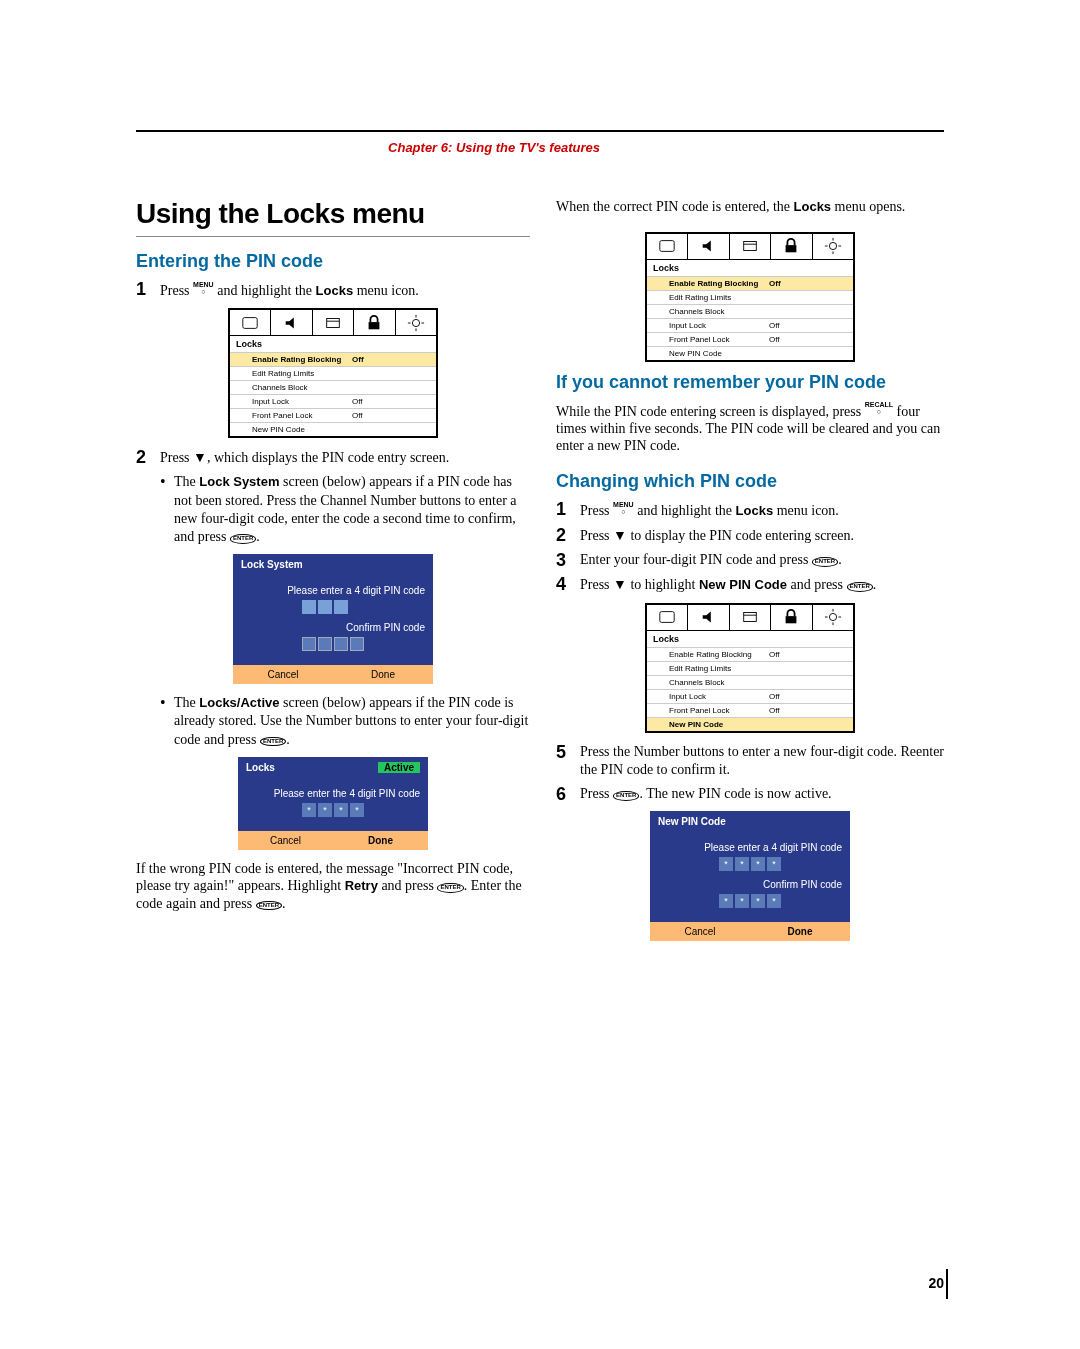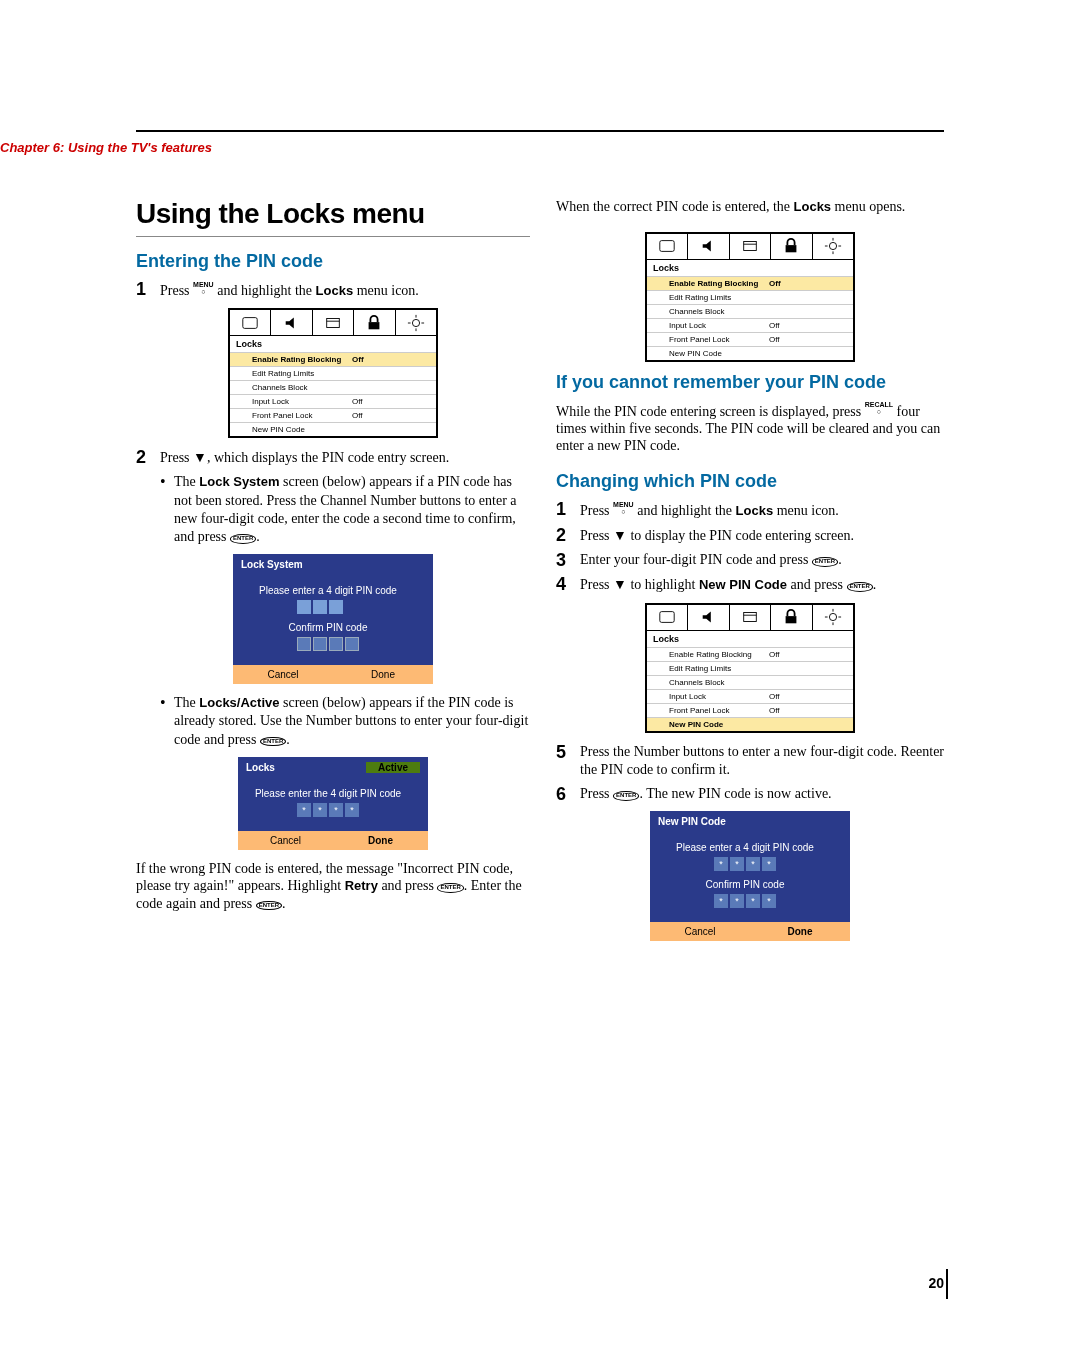--- a/index.html
+++ b/index.html
@@ -6,7 +6,7 @@
   html, body { width: 1080px; height: 1349px; background: #fff; font-family: "Times New Roman", serif; color: #000; }
   .page { position: relative; width: 1080px; height: 1349px; }
   .top-rule { position: absolute; left: 136px; top: 130px; width: 808px; height: 2px; background: #000; }
-  .chapter-line { position: absolute; top: 140px; width: 988px; font-family: Arial, Helvetica, sans-serif; font-weight: bold; font-style: italic; color: #c00; font-size: 13px; }
+  .chapter-line { position: absolute; top: 140px; width: 988px; text-align: center; font-family: Arial, Helvetica, sans-serif; font-weight: bold; font-style: italic; color: #c00; font-size: 13px; }
   .col-left { position: absolute; left: 136px; top: 198px; width: 394px; }
   .col-right { position: absolute; left: 556px; top: 198px; width: 388px; }
   .h1 { font-family: Arial, Helvetica, sans-serif; font-weight: 800; font-size: 28px; letter-spacing: -0.5px; margin-bottom: 6px; }

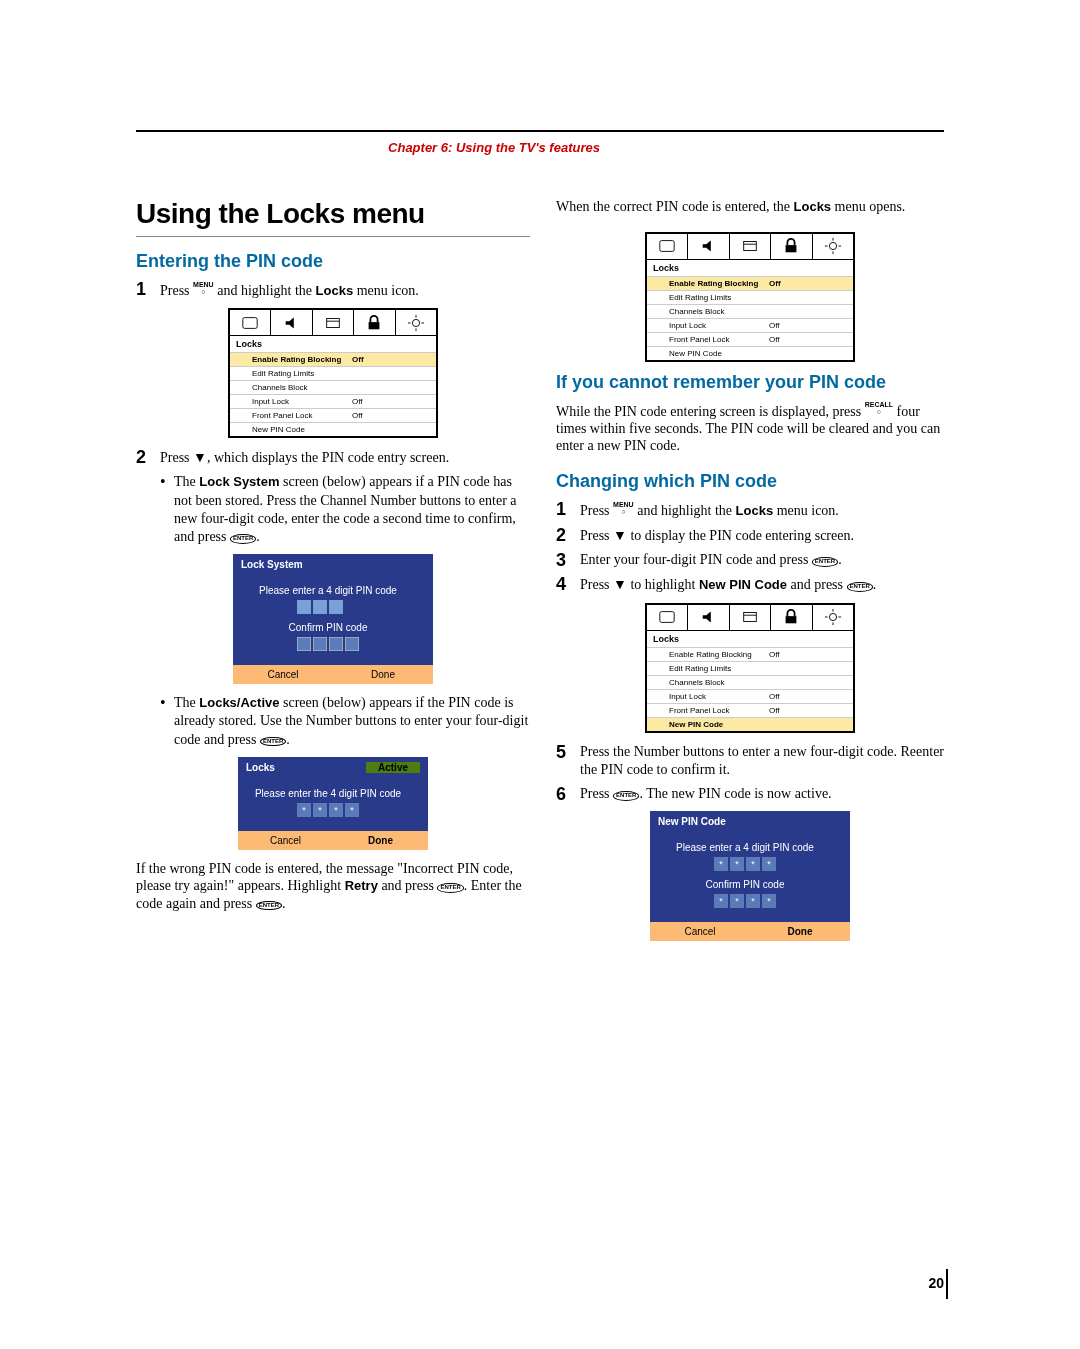--- a/index.html
+++ b/index.html
@@ -32,7 +32,7 @@
   .menu-row > span:first-child { flex: 0 0 100px; }
   .dialog { width: 200px; margin: 8px auto 10px auto; background: #2a3a8a; color: #fff; font-family: Arial, Helvetica, sans-serif; font-size: 11px; }
   .dialog-hdr { padding: 5px 8px; font-weight: bold; font-size: 10px; display: flex; justify-content: space-between; }
-  .dialog-body { padding: 10px 18px 6px 8px; text-align: center; }
+  .dialog-body { padding: 10px 8px 6px 8px; text-align: right; }
   .dialog-body .label { margin-bottom: 4px; font-size: 10px; }
   .pin-boxes { display: flex; justify-content: center; gap: 2px; margin-bottom: 8px; }
   .pin-box { width: 14px; height: 14px; background: #7aa0d8; }

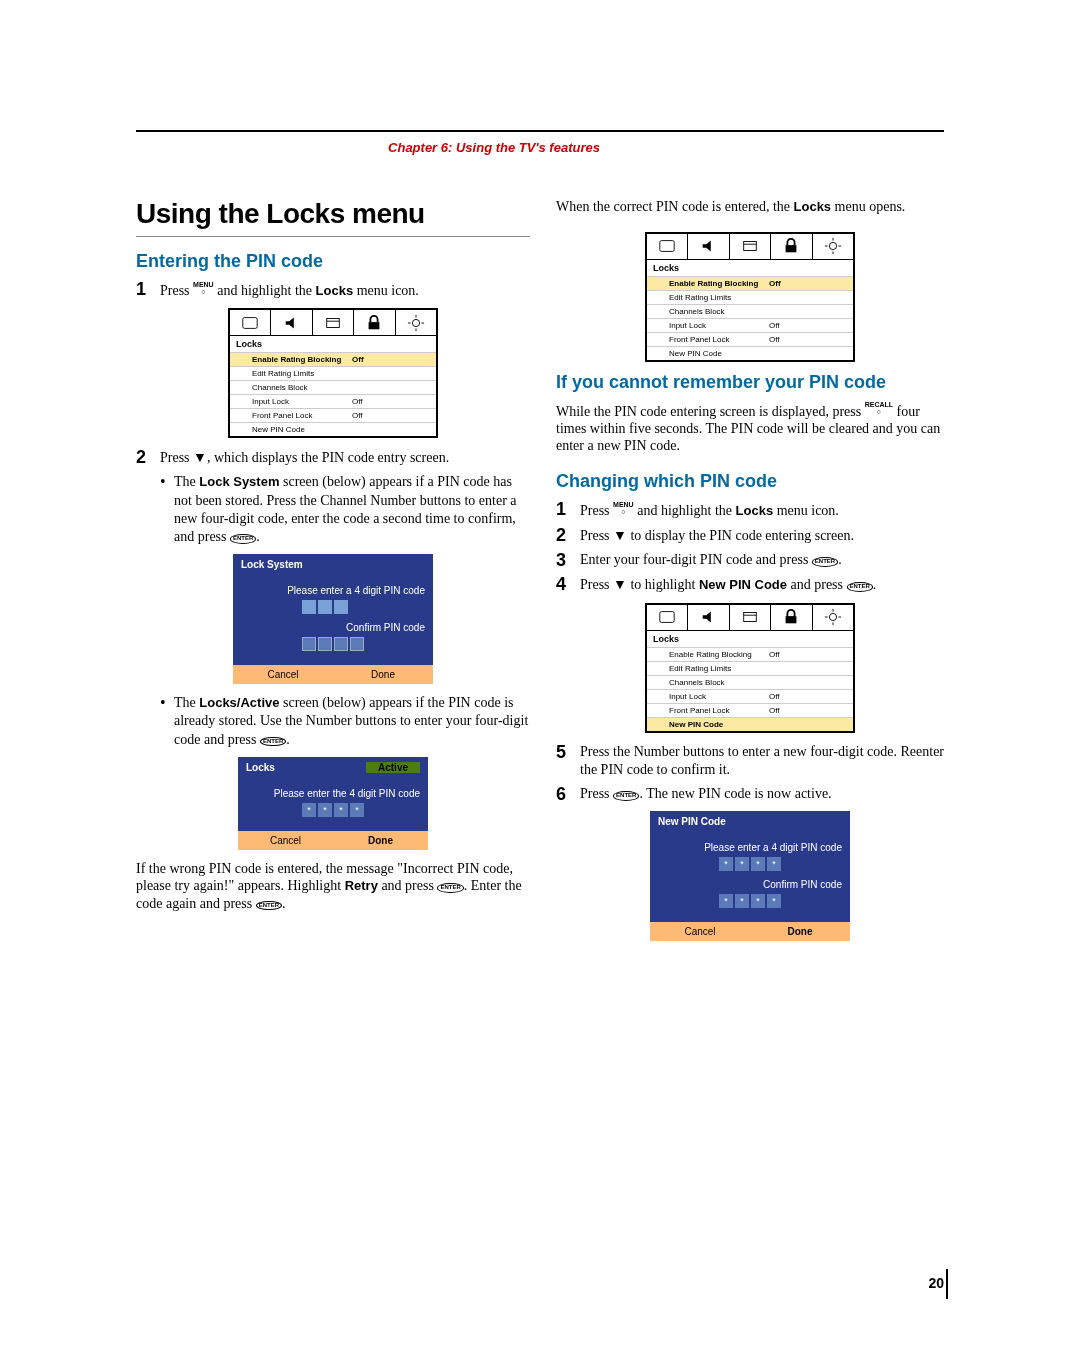--- a/index.html
+++ b/index.html
@@ -181,7 +181,7 @@
     <div class="dialog" style="width:190px">
       <div class="dialog-hdr">
         <span>Locks</span>
-        <span style="background:#4d7c0f;color:#000;padding:0 12px">Active</span>
+        <span style="background:#22c55e;color:#000;padding:0 6px">Active</span>
       </div>
       <div class="dialog-body">
         <div class="label">Please enter the 4 digit PIN code</div>

